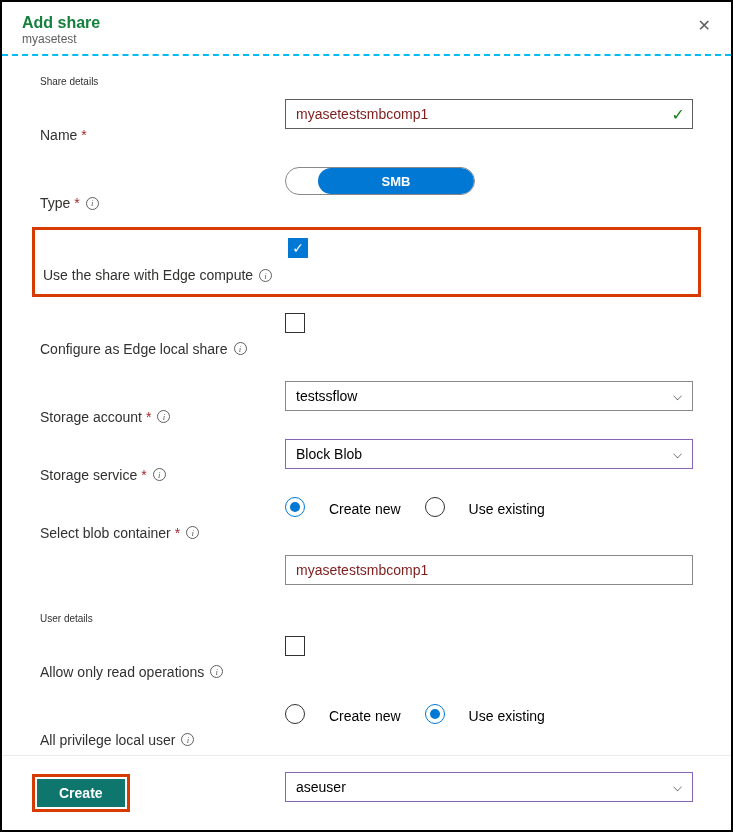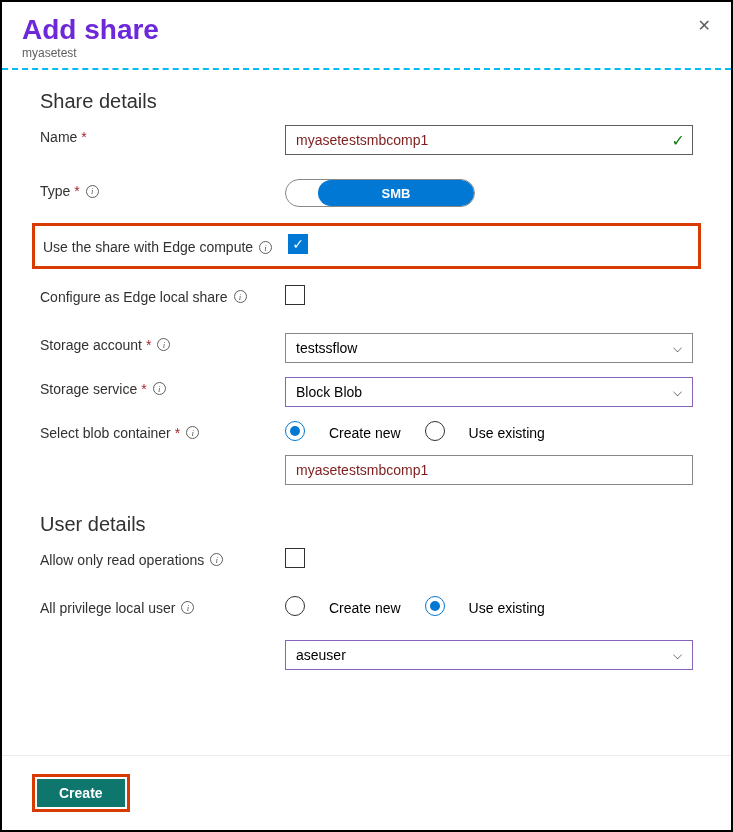--- a/index.html
+++ b/index.html
@@ -6,7 +6,7 @@
     body { font-family: "Segoe UI", Tahoma, sans-serif; width: 733px; height: 832px; background: #fff; border: 2px solid #000; position: relative; }
     .header { padding: 12px 20px 8px; border-bottom: 2px dashed #00bcf2; display: flex; align-items: flex-start; justify-content: space-between; }
     .header-left { display: flex; flex-direction: column; }
-    .header-title { font-size: 28px; font-weight: 600; color: #6d28d9; }
+    .header-title { font-size: 16px; font-weight: 600; color: #15803d; }
     .header-sub { font-size: 12px; color: #605e5c; }
     .close-icon { font-size: 16px; cursor: pointer; color: #605e5c; margin-top: 2px; }
     .content { padding: 20px 38px 0 38px; }

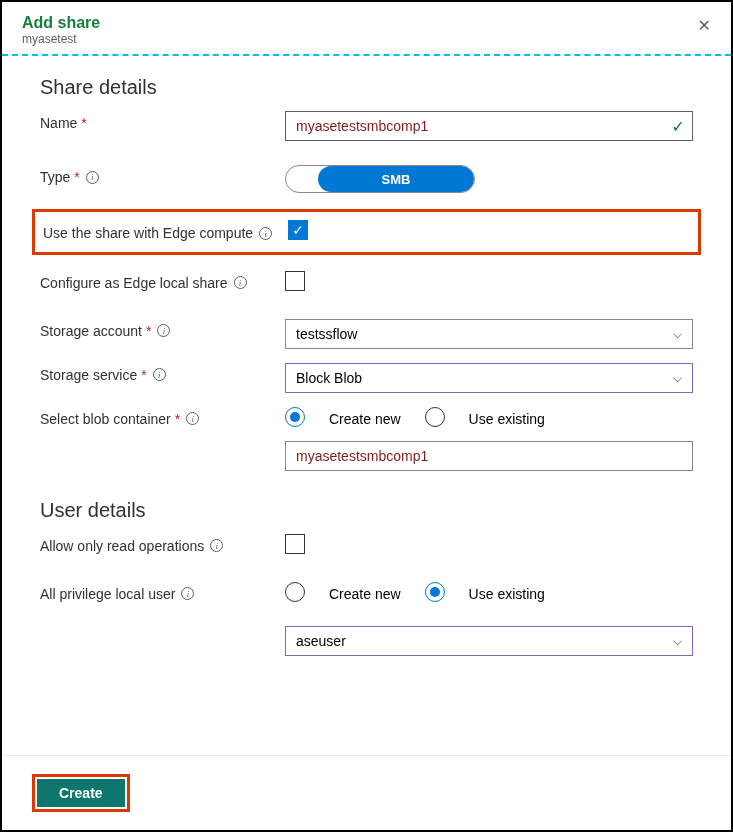--- a/index.html
+++ b/index.html
@@ -10,7 +10,7 @@
     .header-sub { font-size: 12px; color: #605e5c; }
     .close-icon { font-size: 16px; cursor: pointer; color: #605e5c; margin-top: 2px; }
     .content { padding: 20px 38px 0 38px; }
-    .section-title { font-size: 20px; color: #323130; margin-bottom: 12px; }
+    .section-title { font-size: 10px; color: #323130; margin-bottom: 12px; }
     .form-row { display: flex; margin-bottom: 24px; align-items: flex-start; }
     .label-col { width: 245px; font-size: 14px; color: #323130; padding-top: 4px; display: flex; align-items: center; flex-wrap: wrap; }
     .label-col .label-text { margin-right: 4px; }

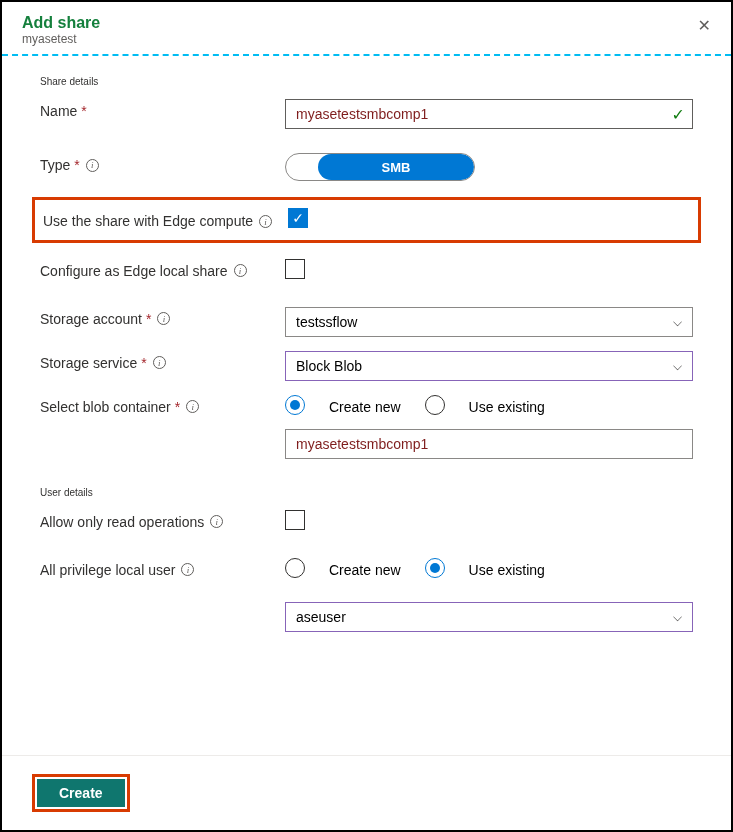--- a/index.html
+++ b/index.html
@@ -12,7 +12,7 @@
     .content { padding: 20px 38px 0 38px; }
     .section-title { font-size: 10px; color: #323130; margin-bottom: 12px; }
     .form-row { display: flex; margin-bottom: 24px; align-items: flex-start; }
-    .label-col { width: 245px; font-size: 14px; color: #323130; padding-top: 4px; display: flex; align-items: center; flex-wrap: wrap; }
+    .label-col { width: 245px; font-size: 14px; color: #323130; padding-top: 4px; display: flex; align-items: center; flex-wrap: wrap; margin-top: 24px; }
     .label-col .label-text { margin-right: 4px; }
     .req { color: #a4262c; margin-right: 4px; }
     .info-icon { display: inline-flex; width: 13px; height: 13px; border: 1px solid #605e5c; border-radius: 50%; font-size: 9px; color: #605e5c; align-items: center; justify-content: center; font-style: italic; font-family: serif; margin-left: 2px; }

